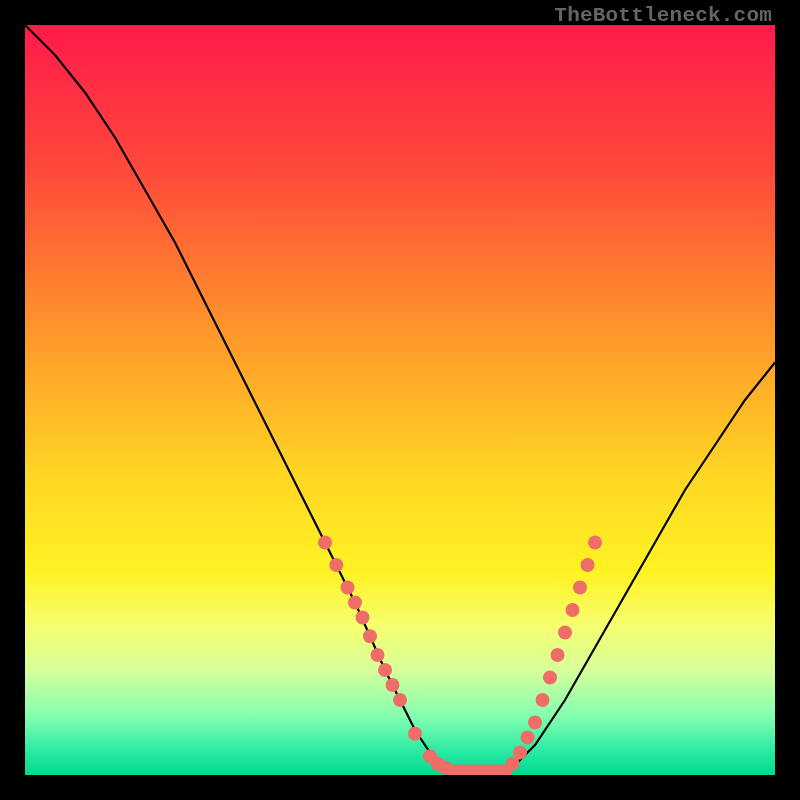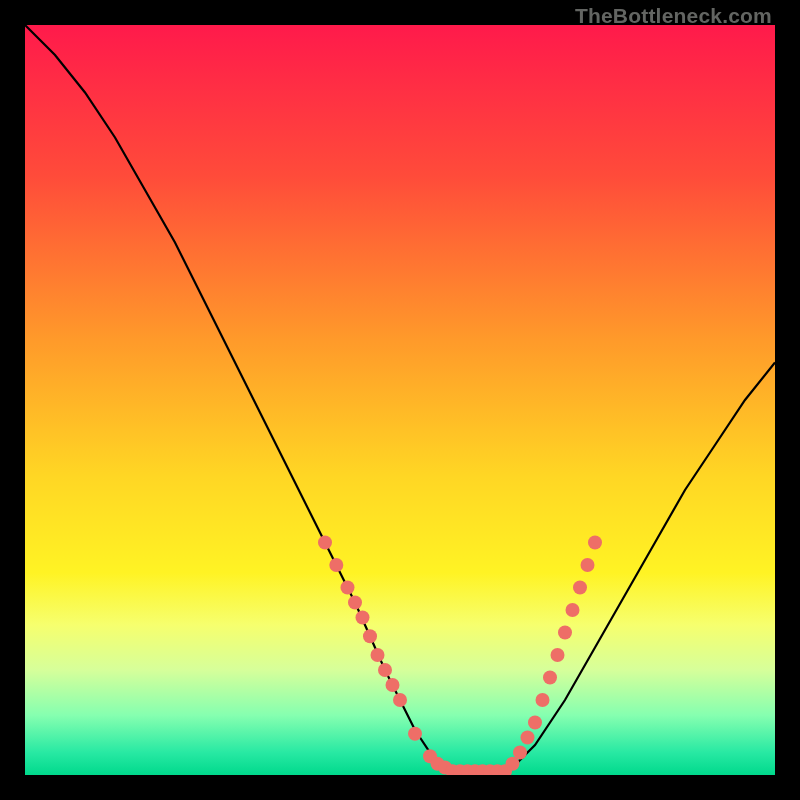--- a/index.html
+++ b/index.html
@@ -16,6 +16,7 @@
     width: 800px;
     height: 800px;
     background: #000;
+    font-family: Liberation Mono, monospace;
   }
   .plot-area {
     position: absolute;

